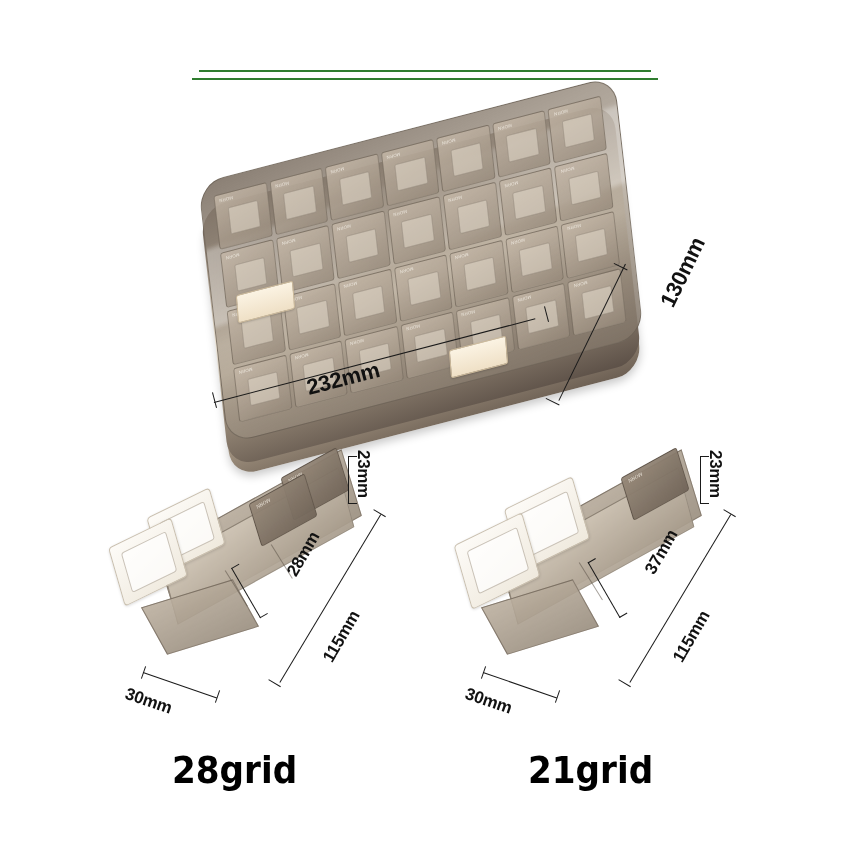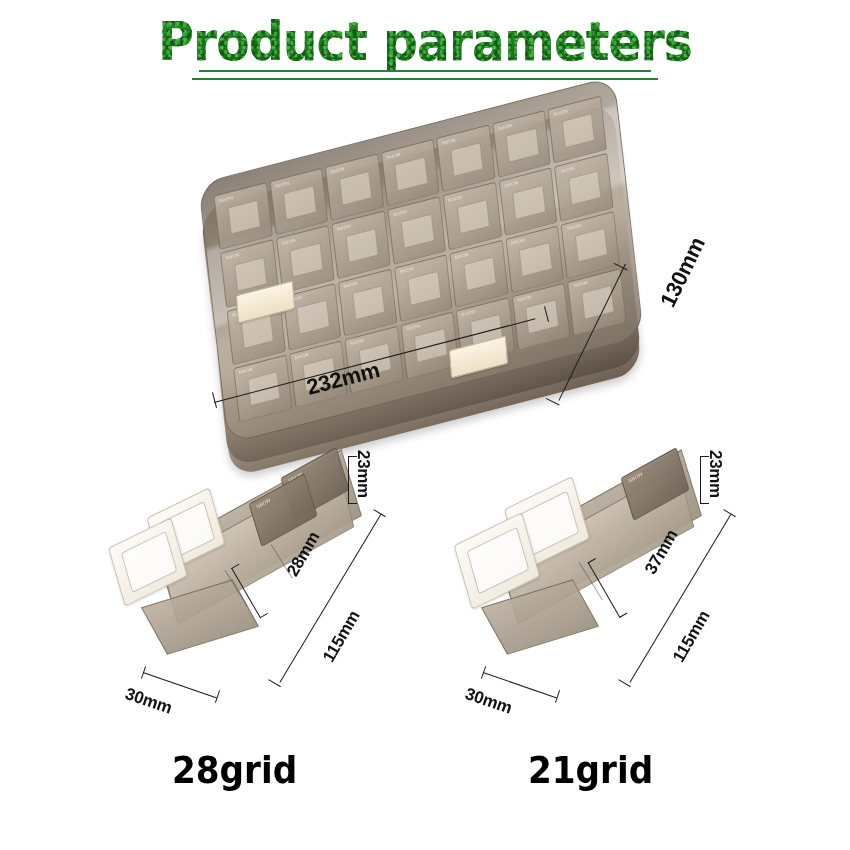--- a/index.html
+++ b/index.html
@@ -161,9 +161,6 @@
 
 <div id="stage">
 
-  <div class="title-wrap">
-    <span class="title-text">Product parameters</span>
-  </div>
   <div class="rule rule-1"></div>
   <div class="rule rule-2"></div>
 

